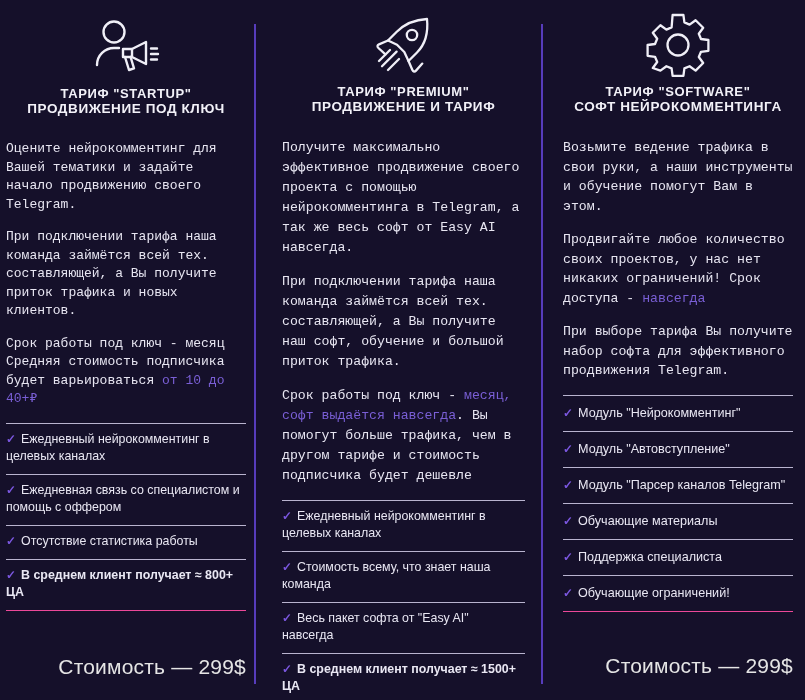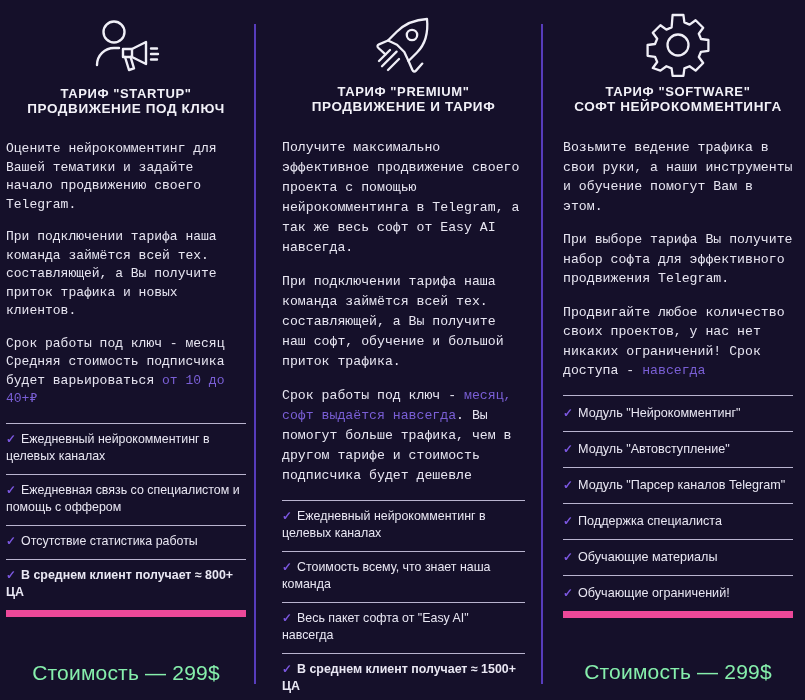--- a/index.html
+++ b/index.html
@@ -219,8 +219,8 @@
 
     <div class="plan-desc">
       <p><span>Возьмите ведение трафика в свои руки, а наши инструменты и обучение помогут Вам в этом.</span></p>
+      <p><span>Продвигайте любое количество своих проектов, у нас нет никаких ограничений! Срок доступа - </span><span class="hl">навсегда</span></p>
       <p><span>При выборе тарифа Вы получите набор софта для эффективного продвижения Telegram.</span></p>
-      <p><span>Продвигайте любое количество своих проектов, у нас нет никаких ограничений! Срок доступа - </span><span class="hl">навсегда</span></p>
     </div>
 
     <ul class="features">

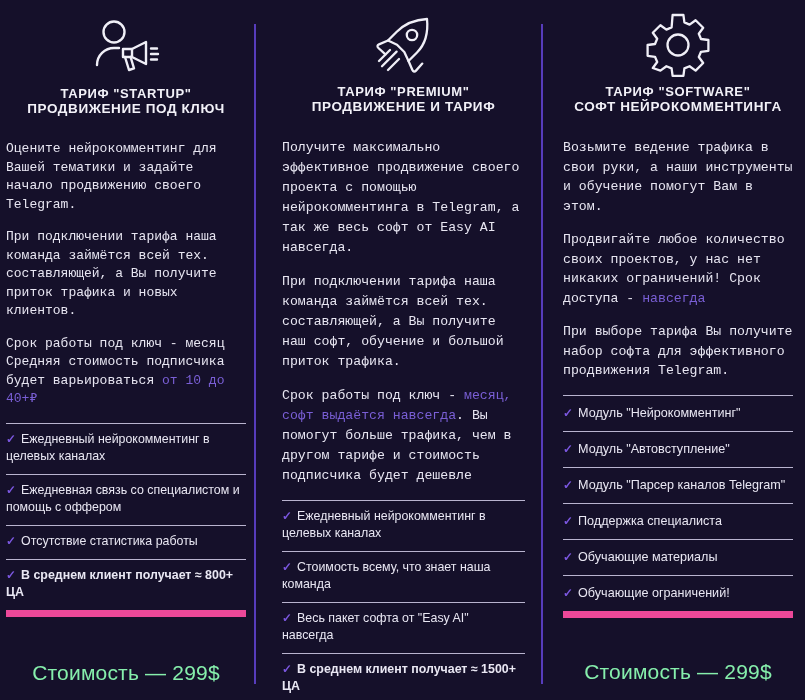--- a/index.html
+++ b/index.html
@@ -227,8 +227,8 @@
       <li class="feature"><span class="tick">✓</span><span class="ftext">Модуль "Нейрокомментинг"</span></li>
       <li class="feature"><span class="tick">✓</span><span class="ftext">Модуль "Автовступление"</span></li>
       <li class="feature"><span class="tick">✓</span><span class="ftext">Модуль "Парсер каналов Telegram"</span></li>
+      <li class="feature"><span class="tick">✓</span><span class="ftext">Обучающие материалы</span></li>
       <li class="feature"><span class="tick">✓</span><span class="ftext">Поддержка специалиста</span></li>
-      <li class="feature"><span class="tick">✓</span><span class="ftext">Обучающие материалы</span></li>
       <li class="feature"><span class="tick">✓</span><span class="ftext">Обучающие ограничений!</span></li>
     </ul>
 

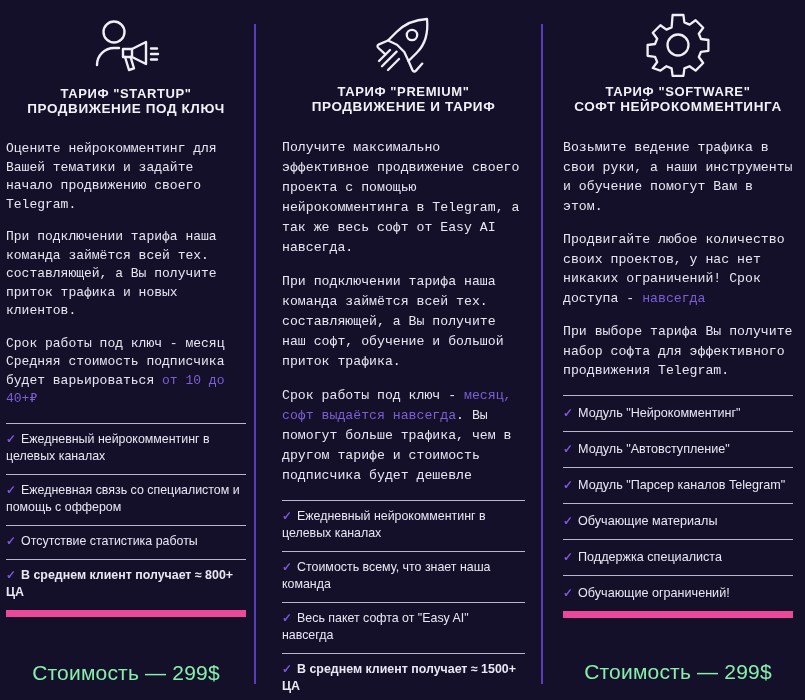--- a/index.html
+++ b/index.html
@@ -96,7 +96,7 @@
     border-top: 1px solid #b9b4cf;
     padding: 7px 2px 9px 0;
   }
-  .feature:last-child { border-bottom: 7px solid #ec4899; }
+  .feature:last-child { border-bottom: 1px solid #ec4899; }
   .feature .tick {
     color: #7b57e0;
     font-weight: bold;

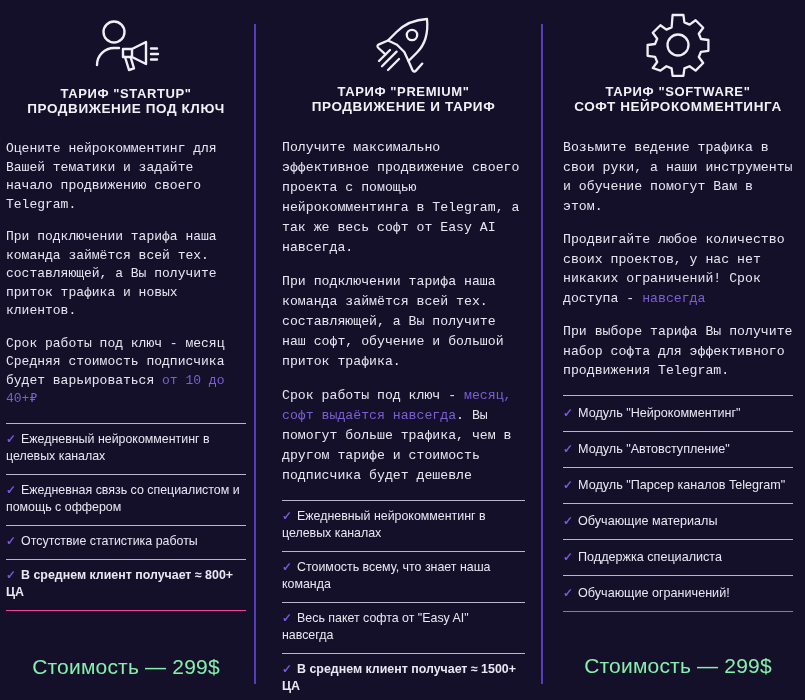--- a/index.html
+++ b/index.html
@@ -108,8 +108,8 @@
 
   
   .price {
-    text-align: center;
-    color: #86efac;
+    text-align: right;
+    color: #e5e5e5;
     font-size: 21px;
     letter-spacing: .2px;
   }

